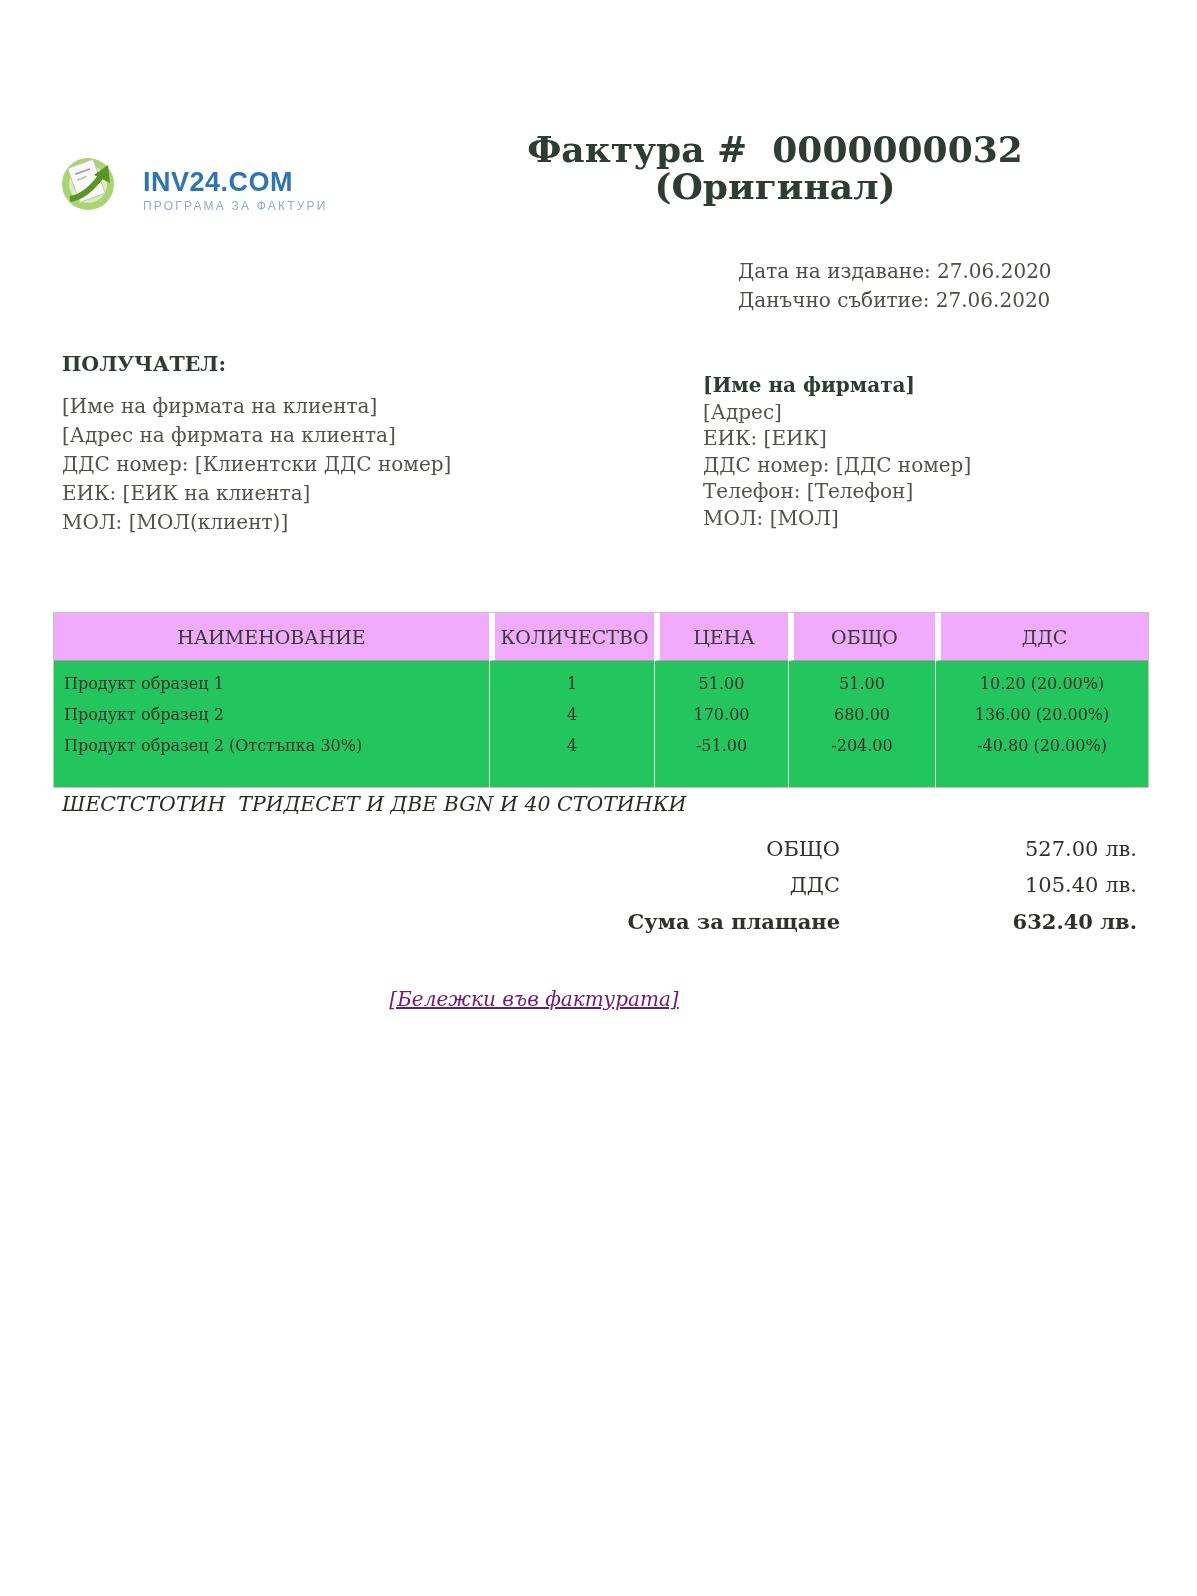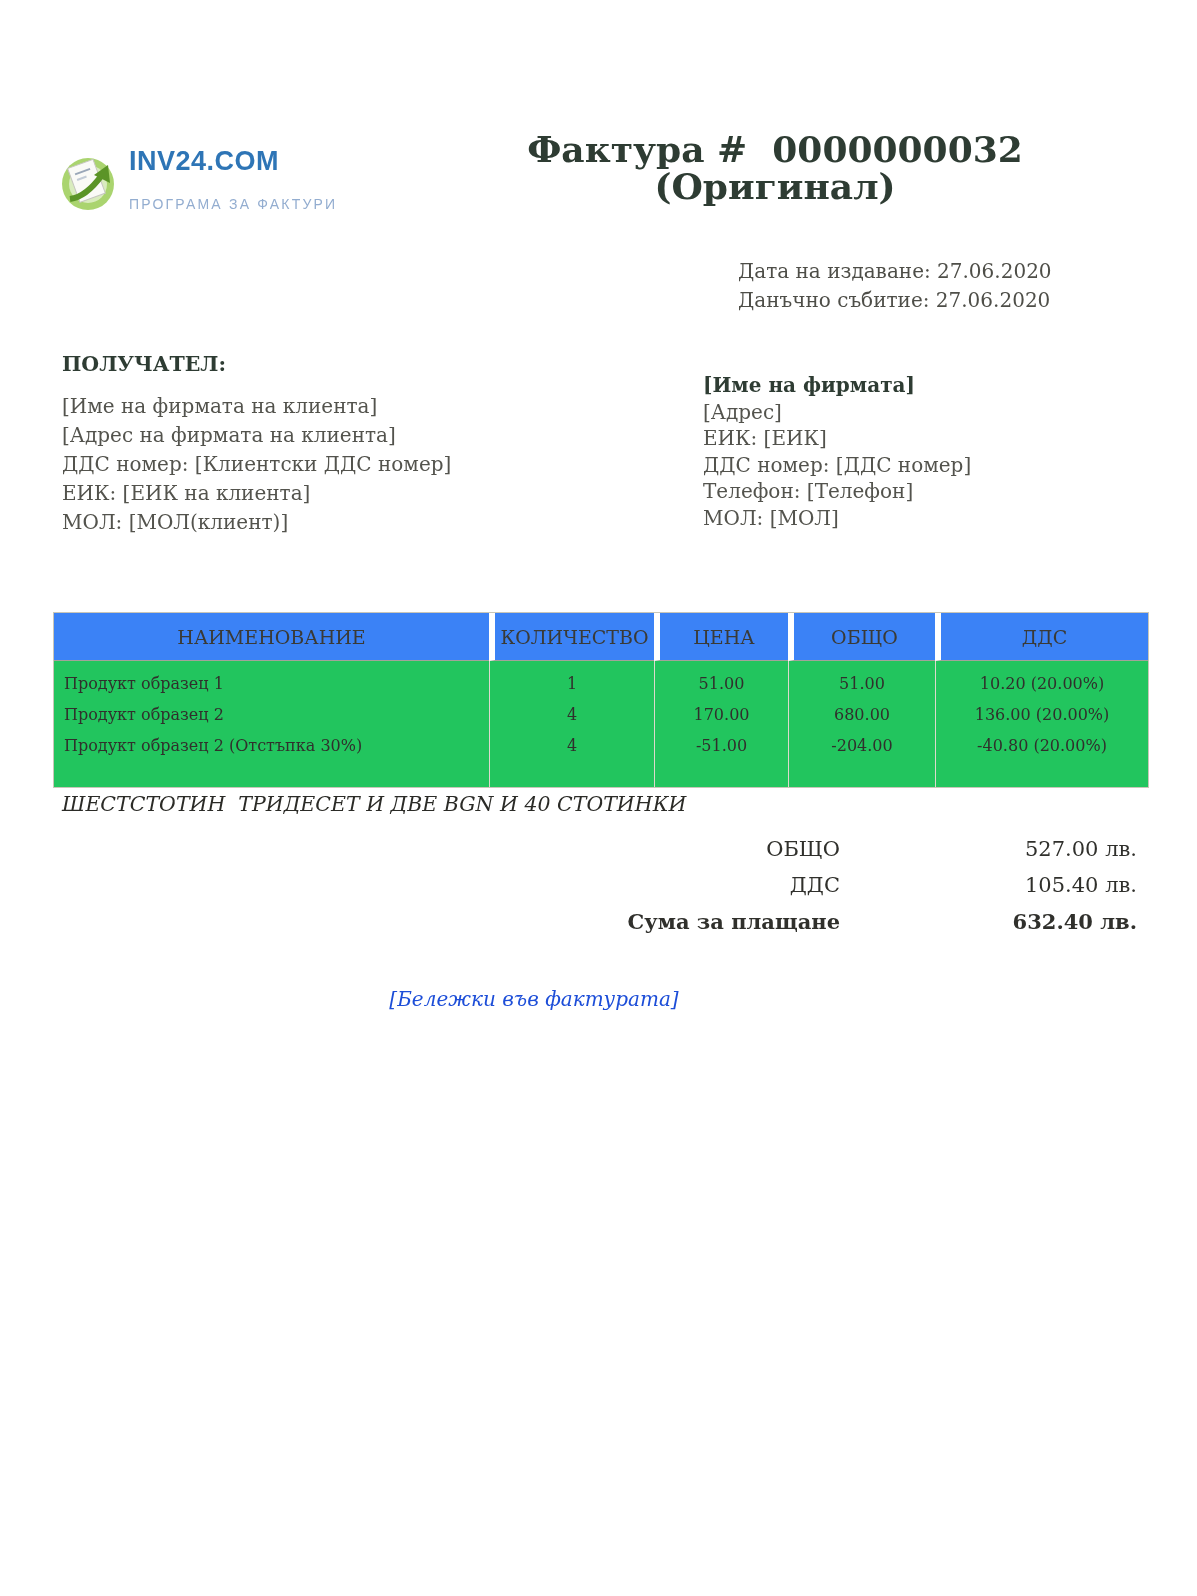--- a/index.html
+++ b/index.html
@@ -12,7 +12,7 @@
     overflow:hidden;
   }
   
-  .logo{position:absolute;left:58px;top:147px;display:flex;align-items:flex-start;gap:7px;}
+  .logo{position:absolute;left:58px;top:147px;display:flex;align-items:flex-end;gap:21px;}
   .logo-txt{display:flex;flex-direction:column;}
   .logo-name{
     font-family:"Liberation Sans", sans-serif;

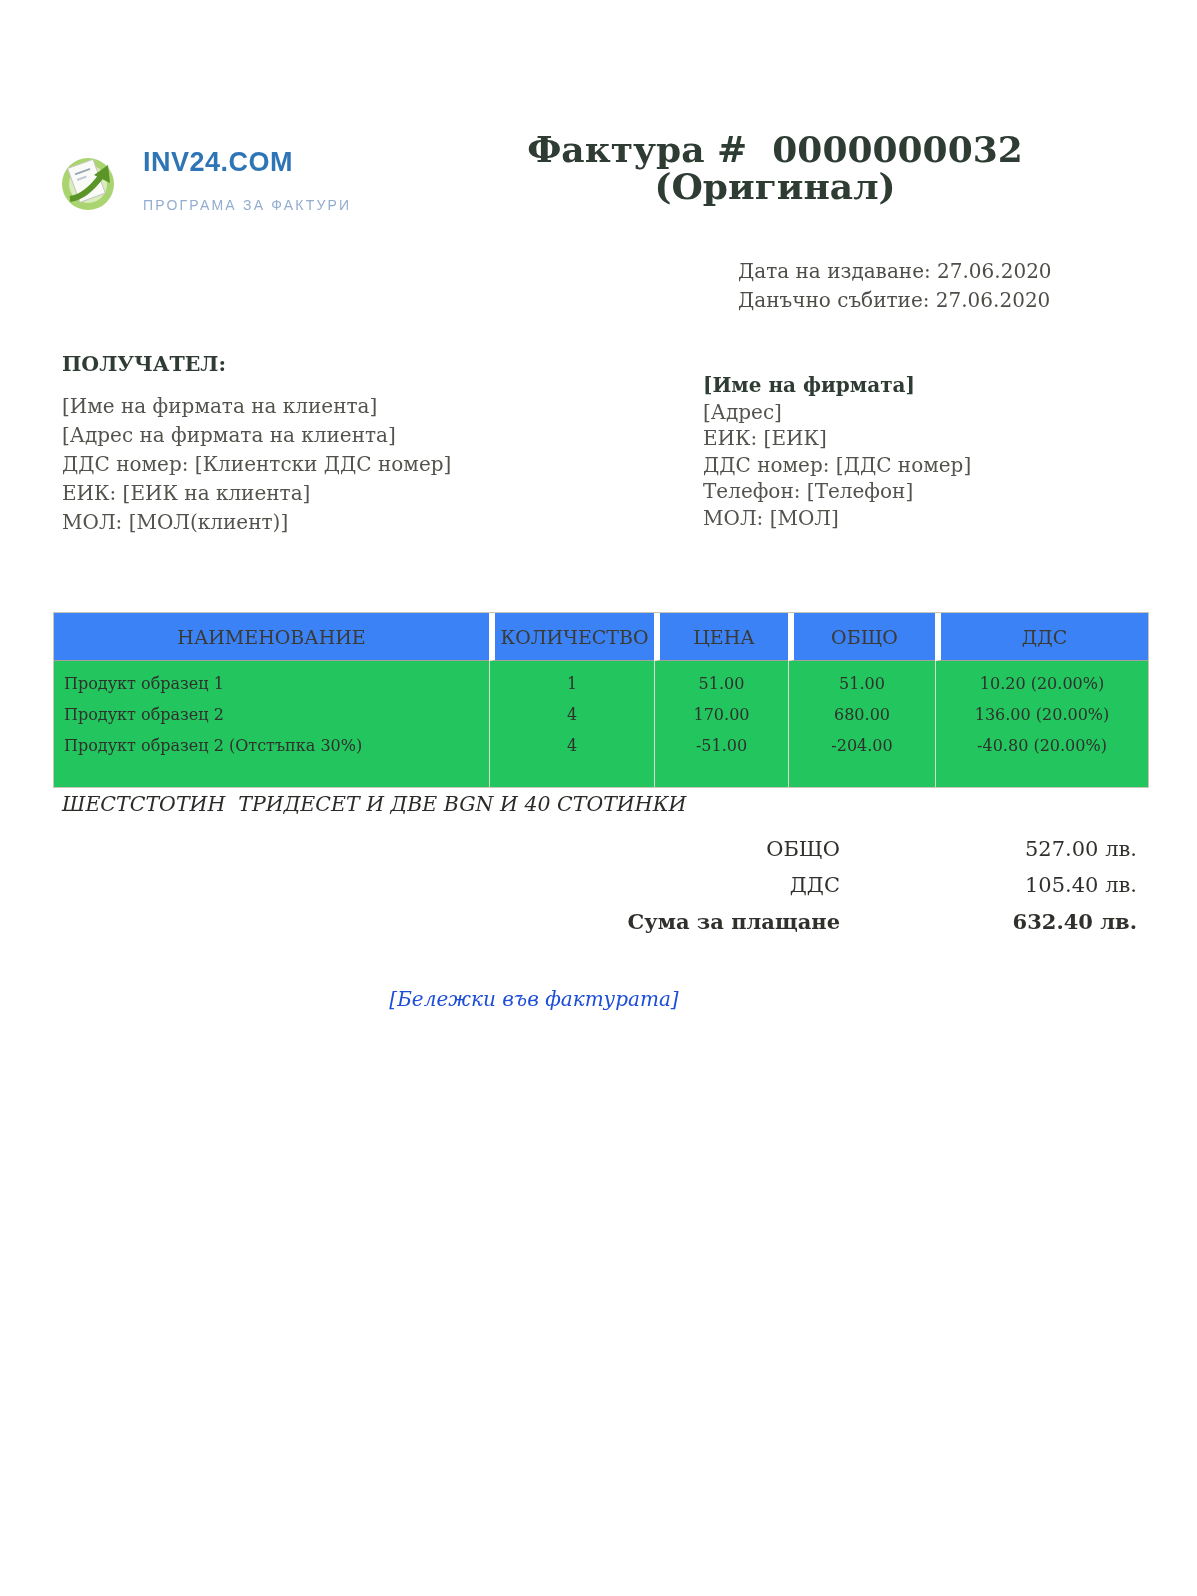--- a/index.html
+++ b/index.html
@@ -21,7 +21,7 @@
   }
   .logo-tagline{
     font-family:"Liberation Sans", sans-serif;
-    font-size:14px;letter-spacing:2.2px;color:#93add0;margin-top:21px;
+    font-size:12px;letter-spacing:2.2px;color:#93add0;margin-top:3px;
   }
   
   .title-block{position:absolute;left:475px;top:131px;width:600px;text-align:center;}

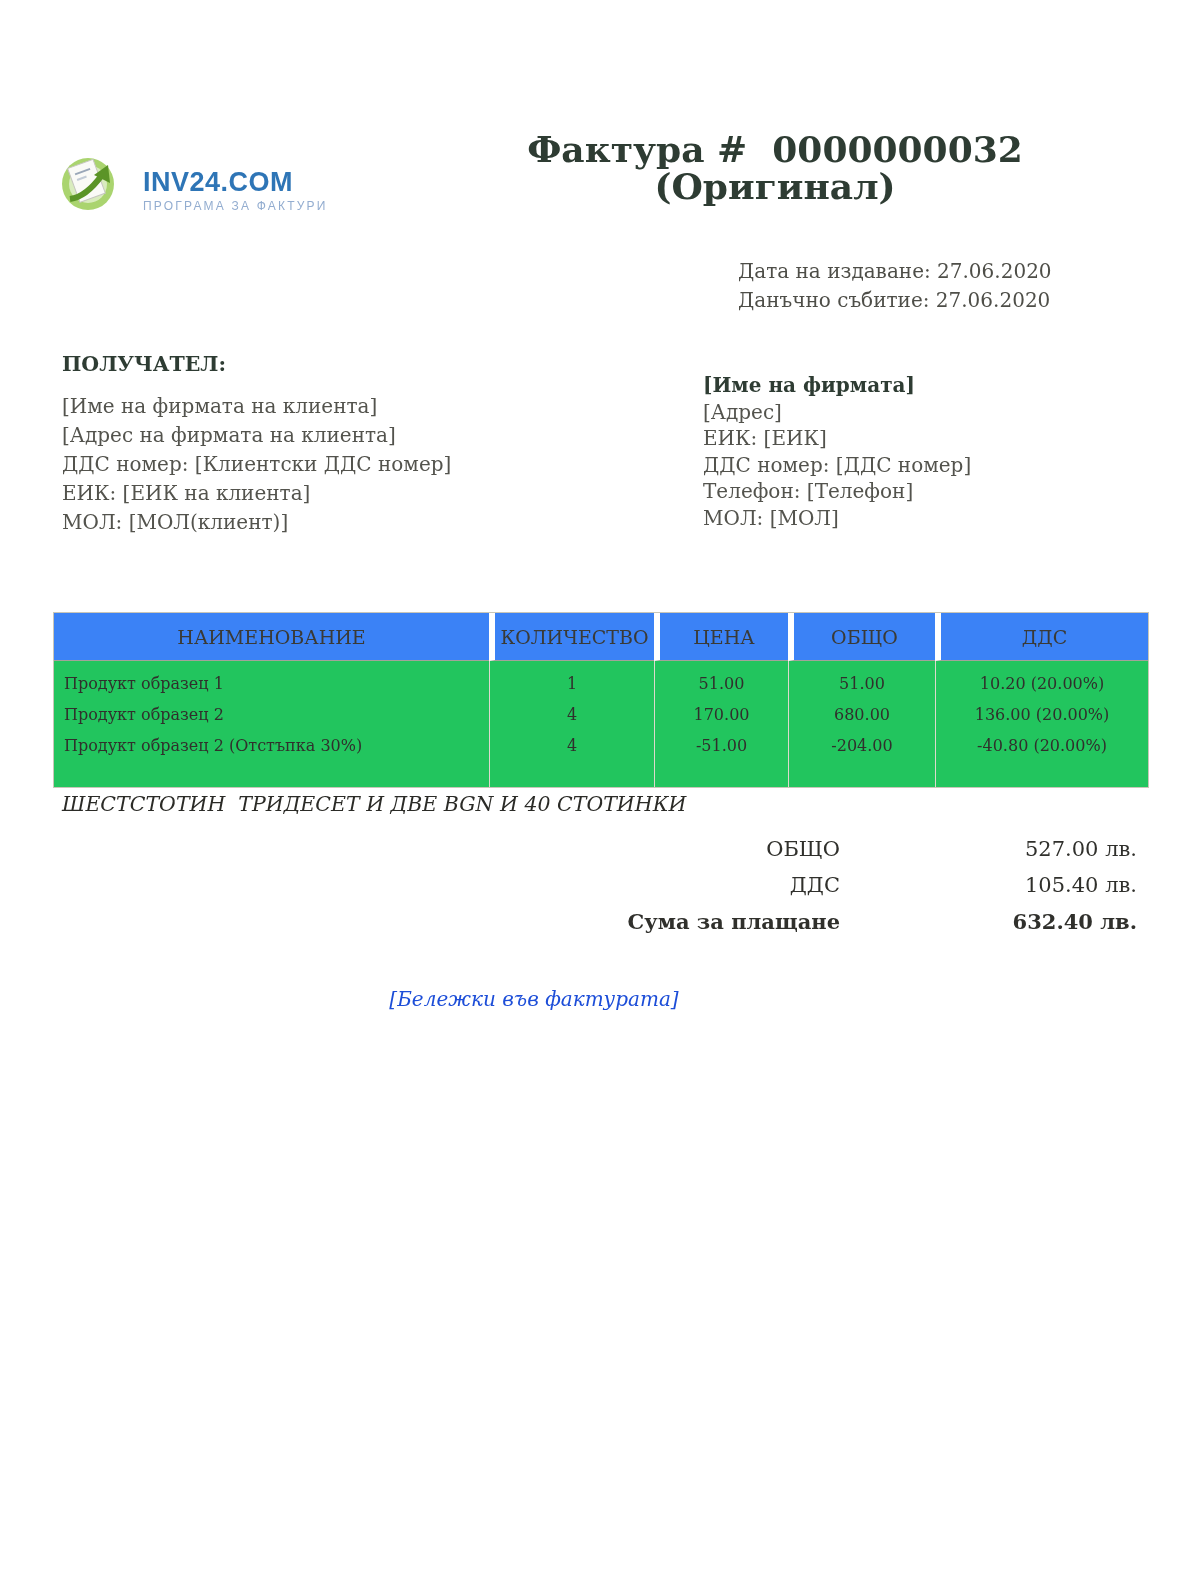--- a/index.html
+++ b/index.html
@@ -46,7 +46,7 @@
     border:1px solid #c9c6b8;
   }
   table.items thead th{
-    background:#3b82f6;
+    background:#f0abfc;
     font-weight:normal;font-size:19px;color:#3a3a36;
     height:47px;text-align:center;vertical-align:middle;
     border-bottom:1px solid #a3a399;

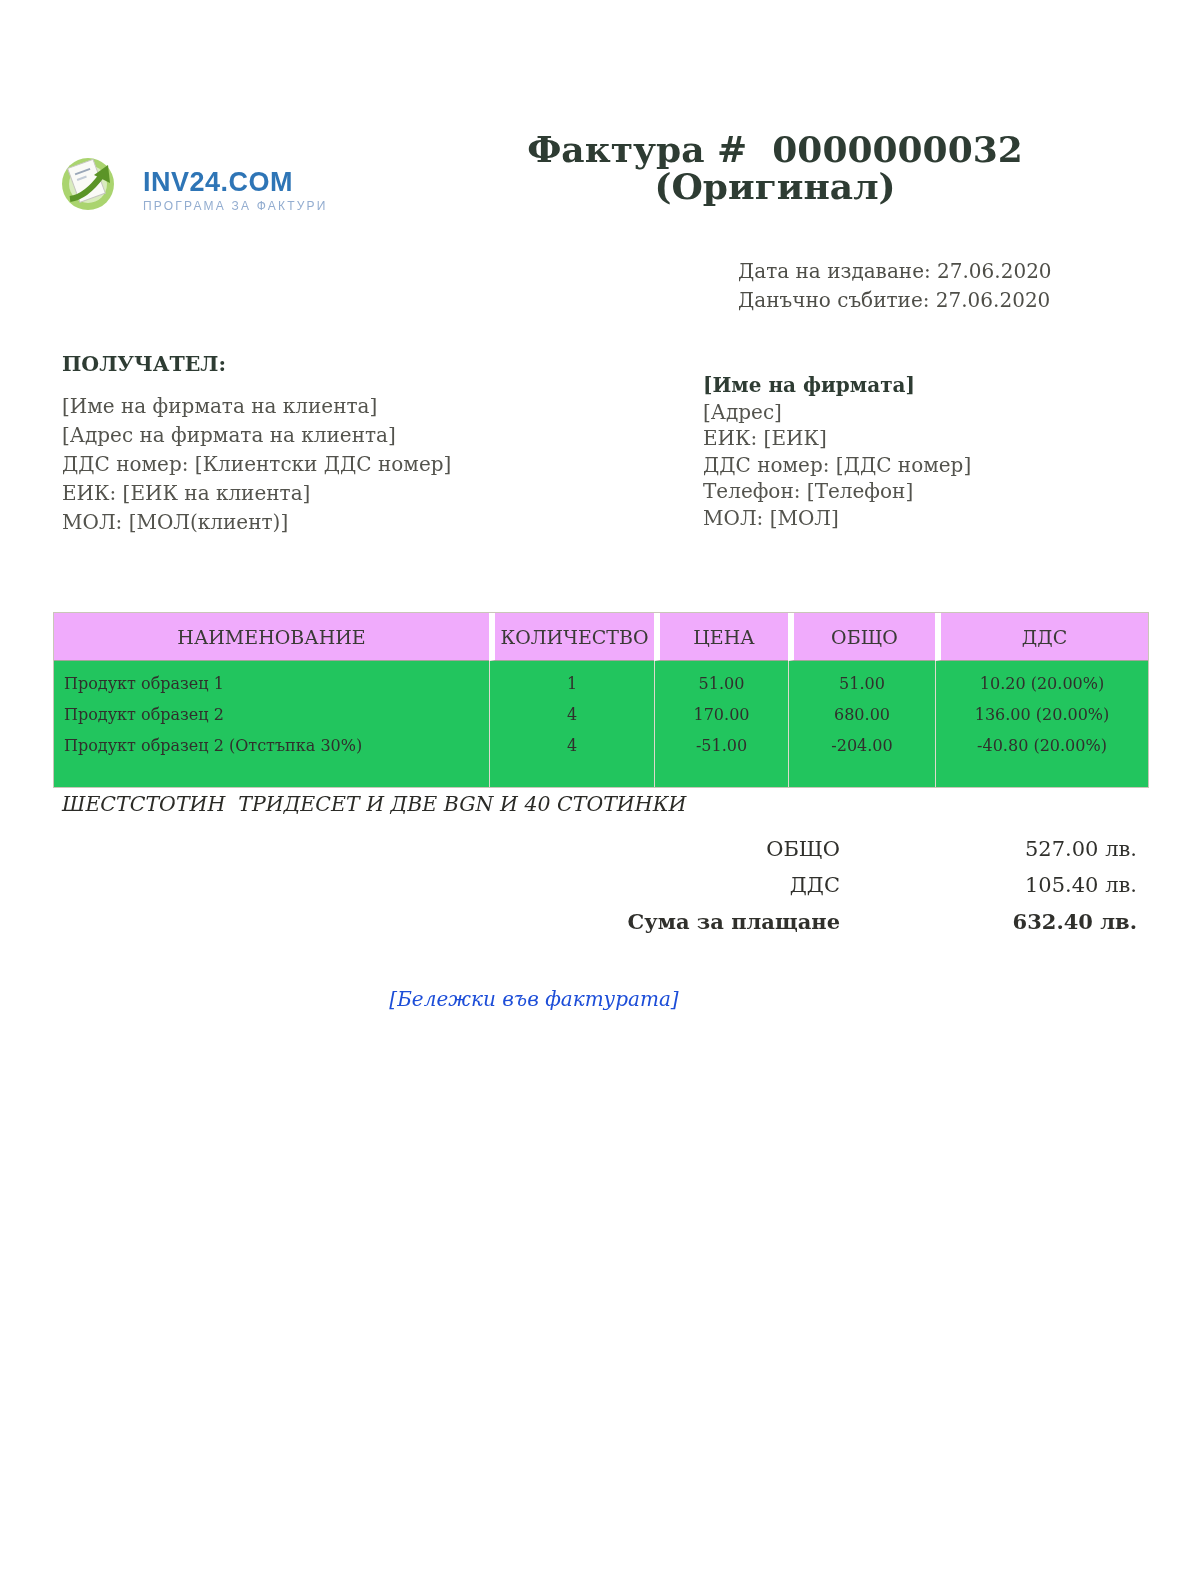--- a/index.html
+++ b/index.html
@@ -76,7 +76,7 @@
   
   .notes{
     position:absolute;left:0;top:987px;width:1068px;text-align:center;
-    font-style:italic;font-size:20px;color:#1d4ed8;
+    font-style:italic;font-size:20px;color:#701a75;text-decoration:underline;
   }
   
   .bank{

